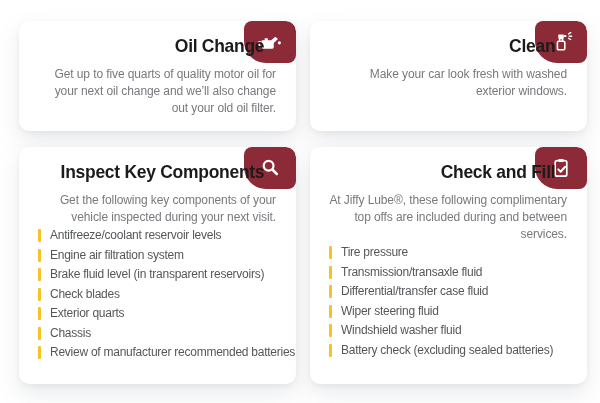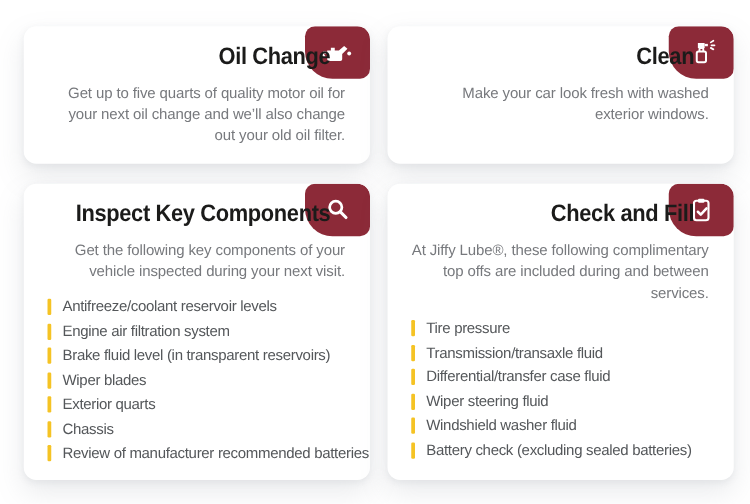--- a/index.html
+++ b/index.html
@@ -62,7 +62,7 @@
   }
   .list{
     list-style:none;
-    margin-top:11px;
+    margin-top:1px;
   }
   .list li{
     display:flex;

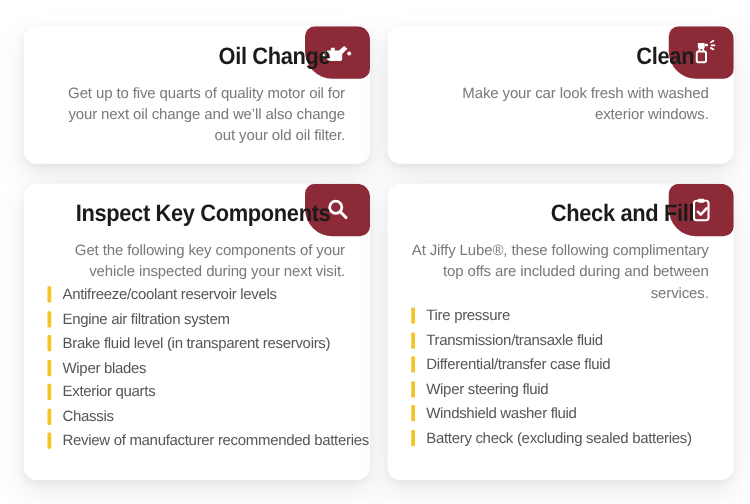--- a/index.html
+++ b/index.html
@@ -137,7 +137,7 @@
         </li>
       <li>
           <span class="tick"></span>
-          <span>Wiper blades</span>
+          <span>Check blades</span>
         </li>
       <li>
           <span class="tick"></span>

